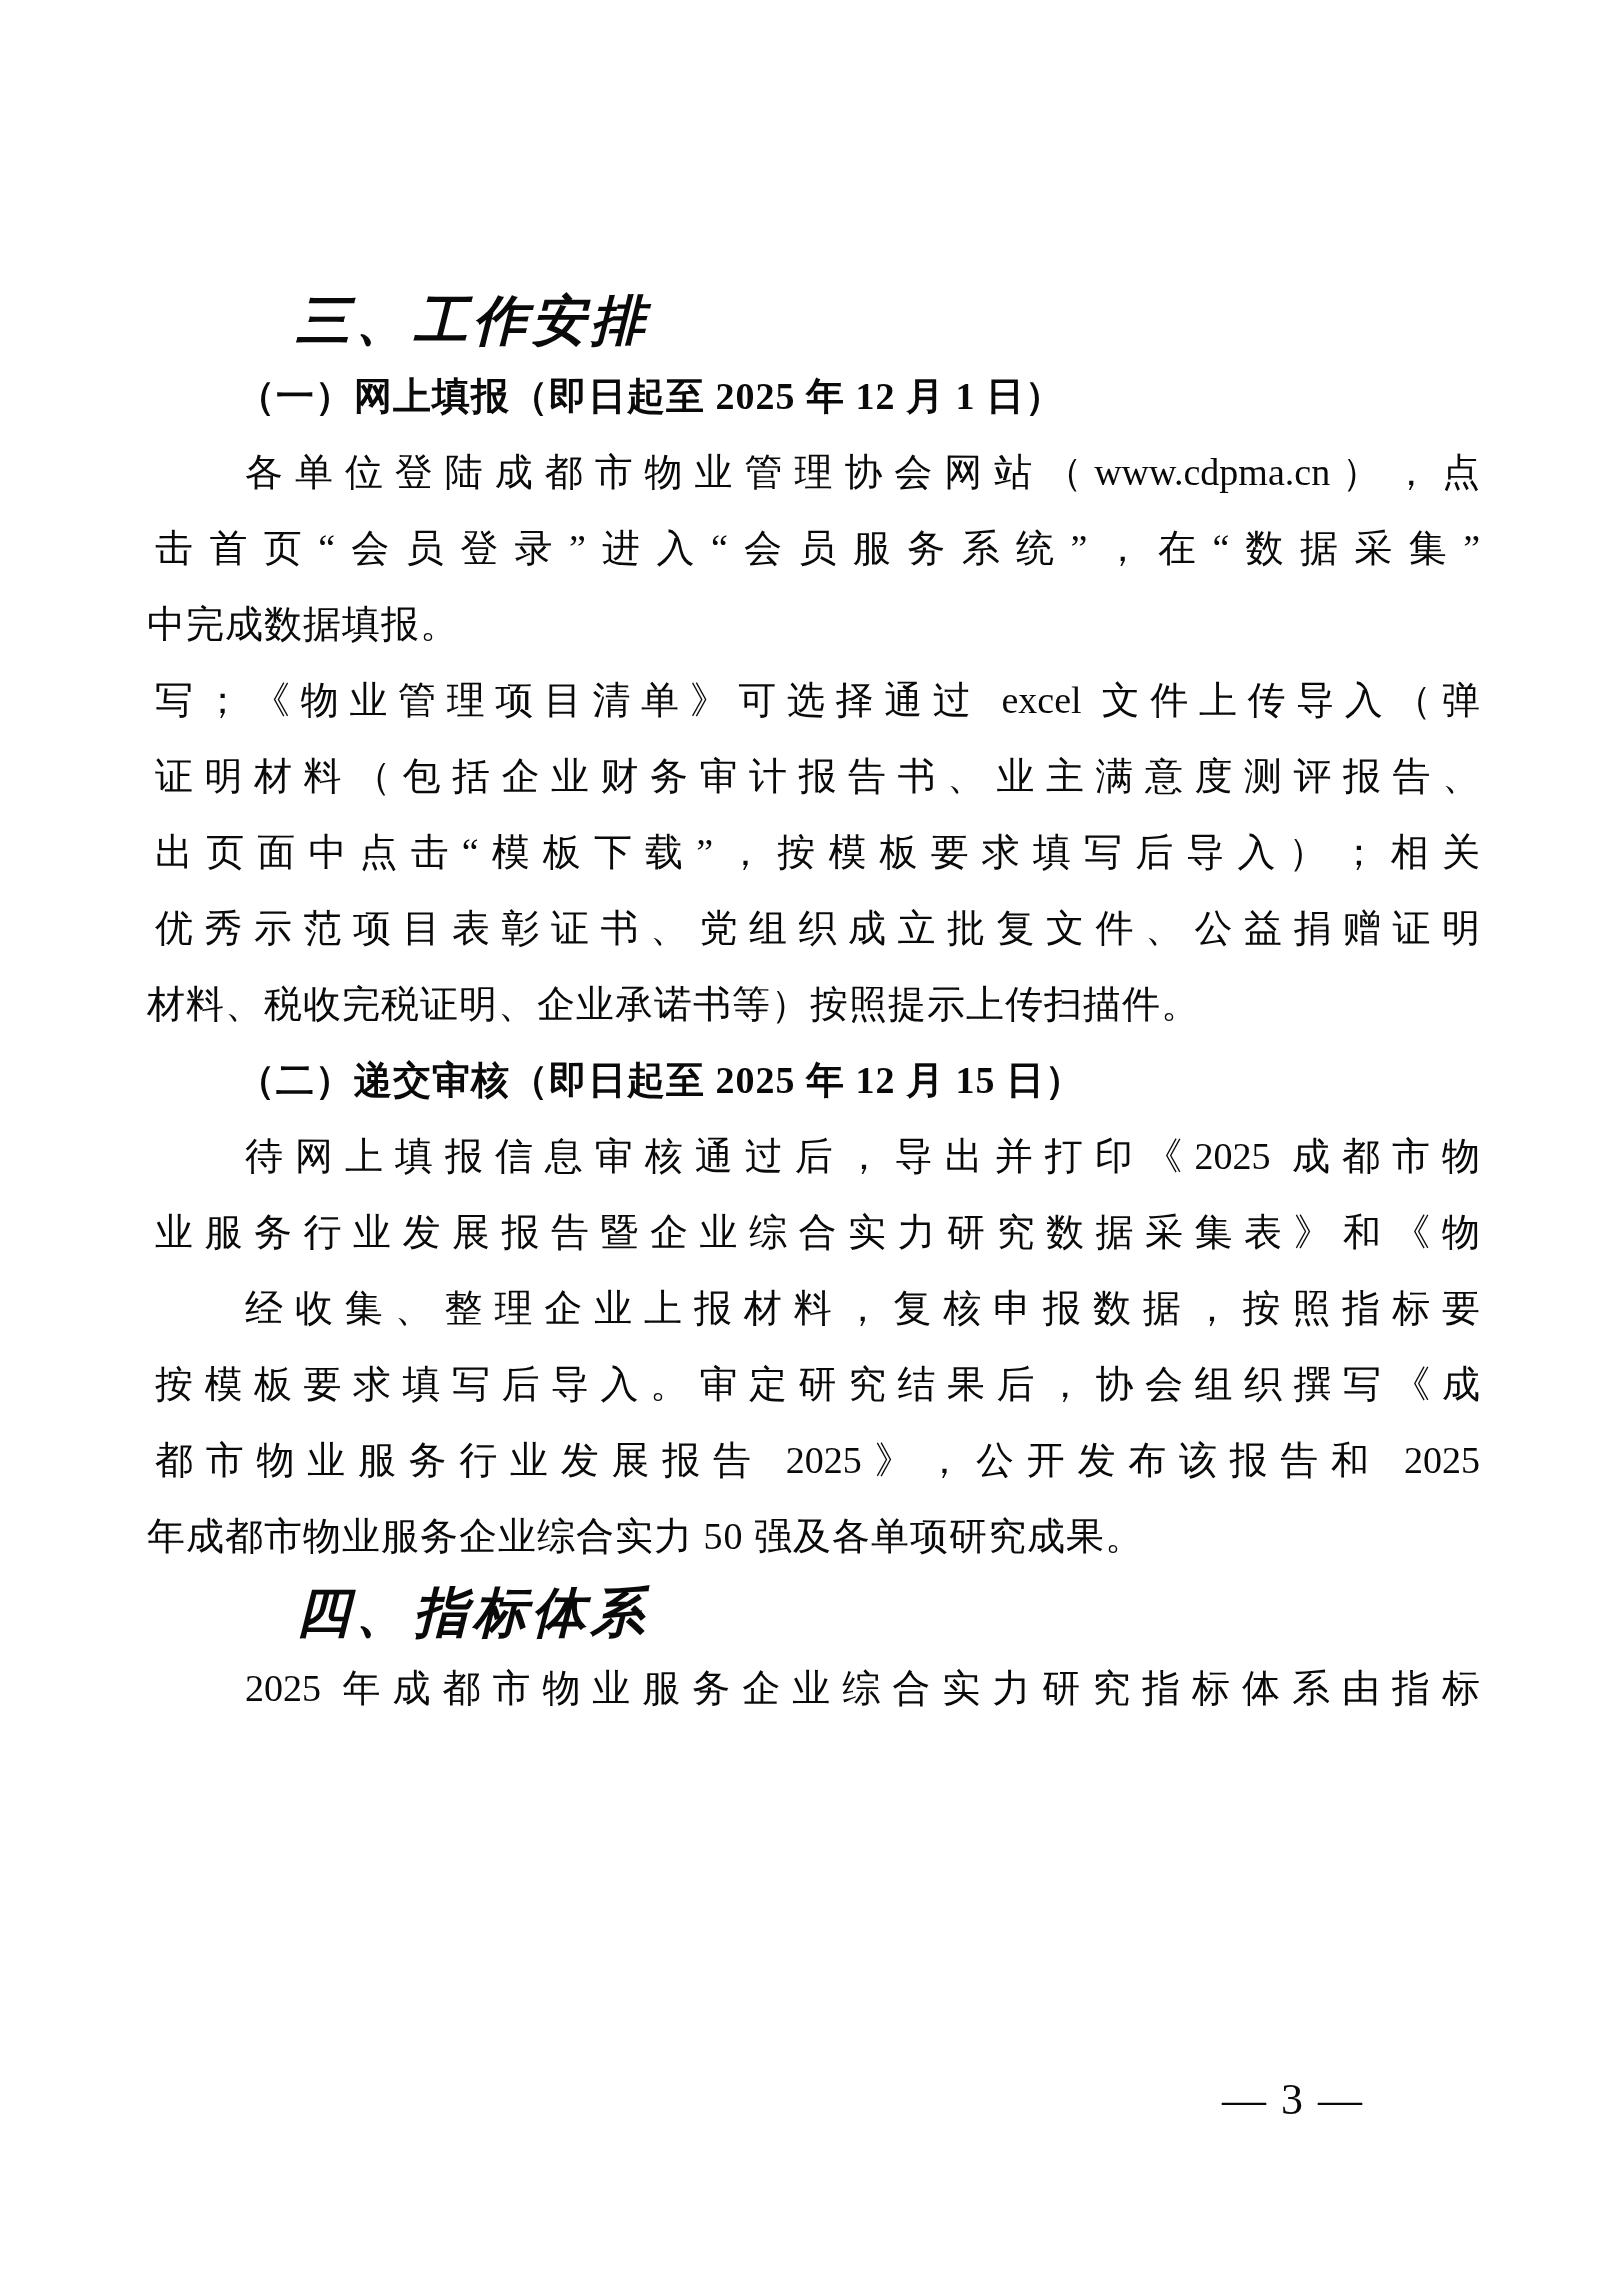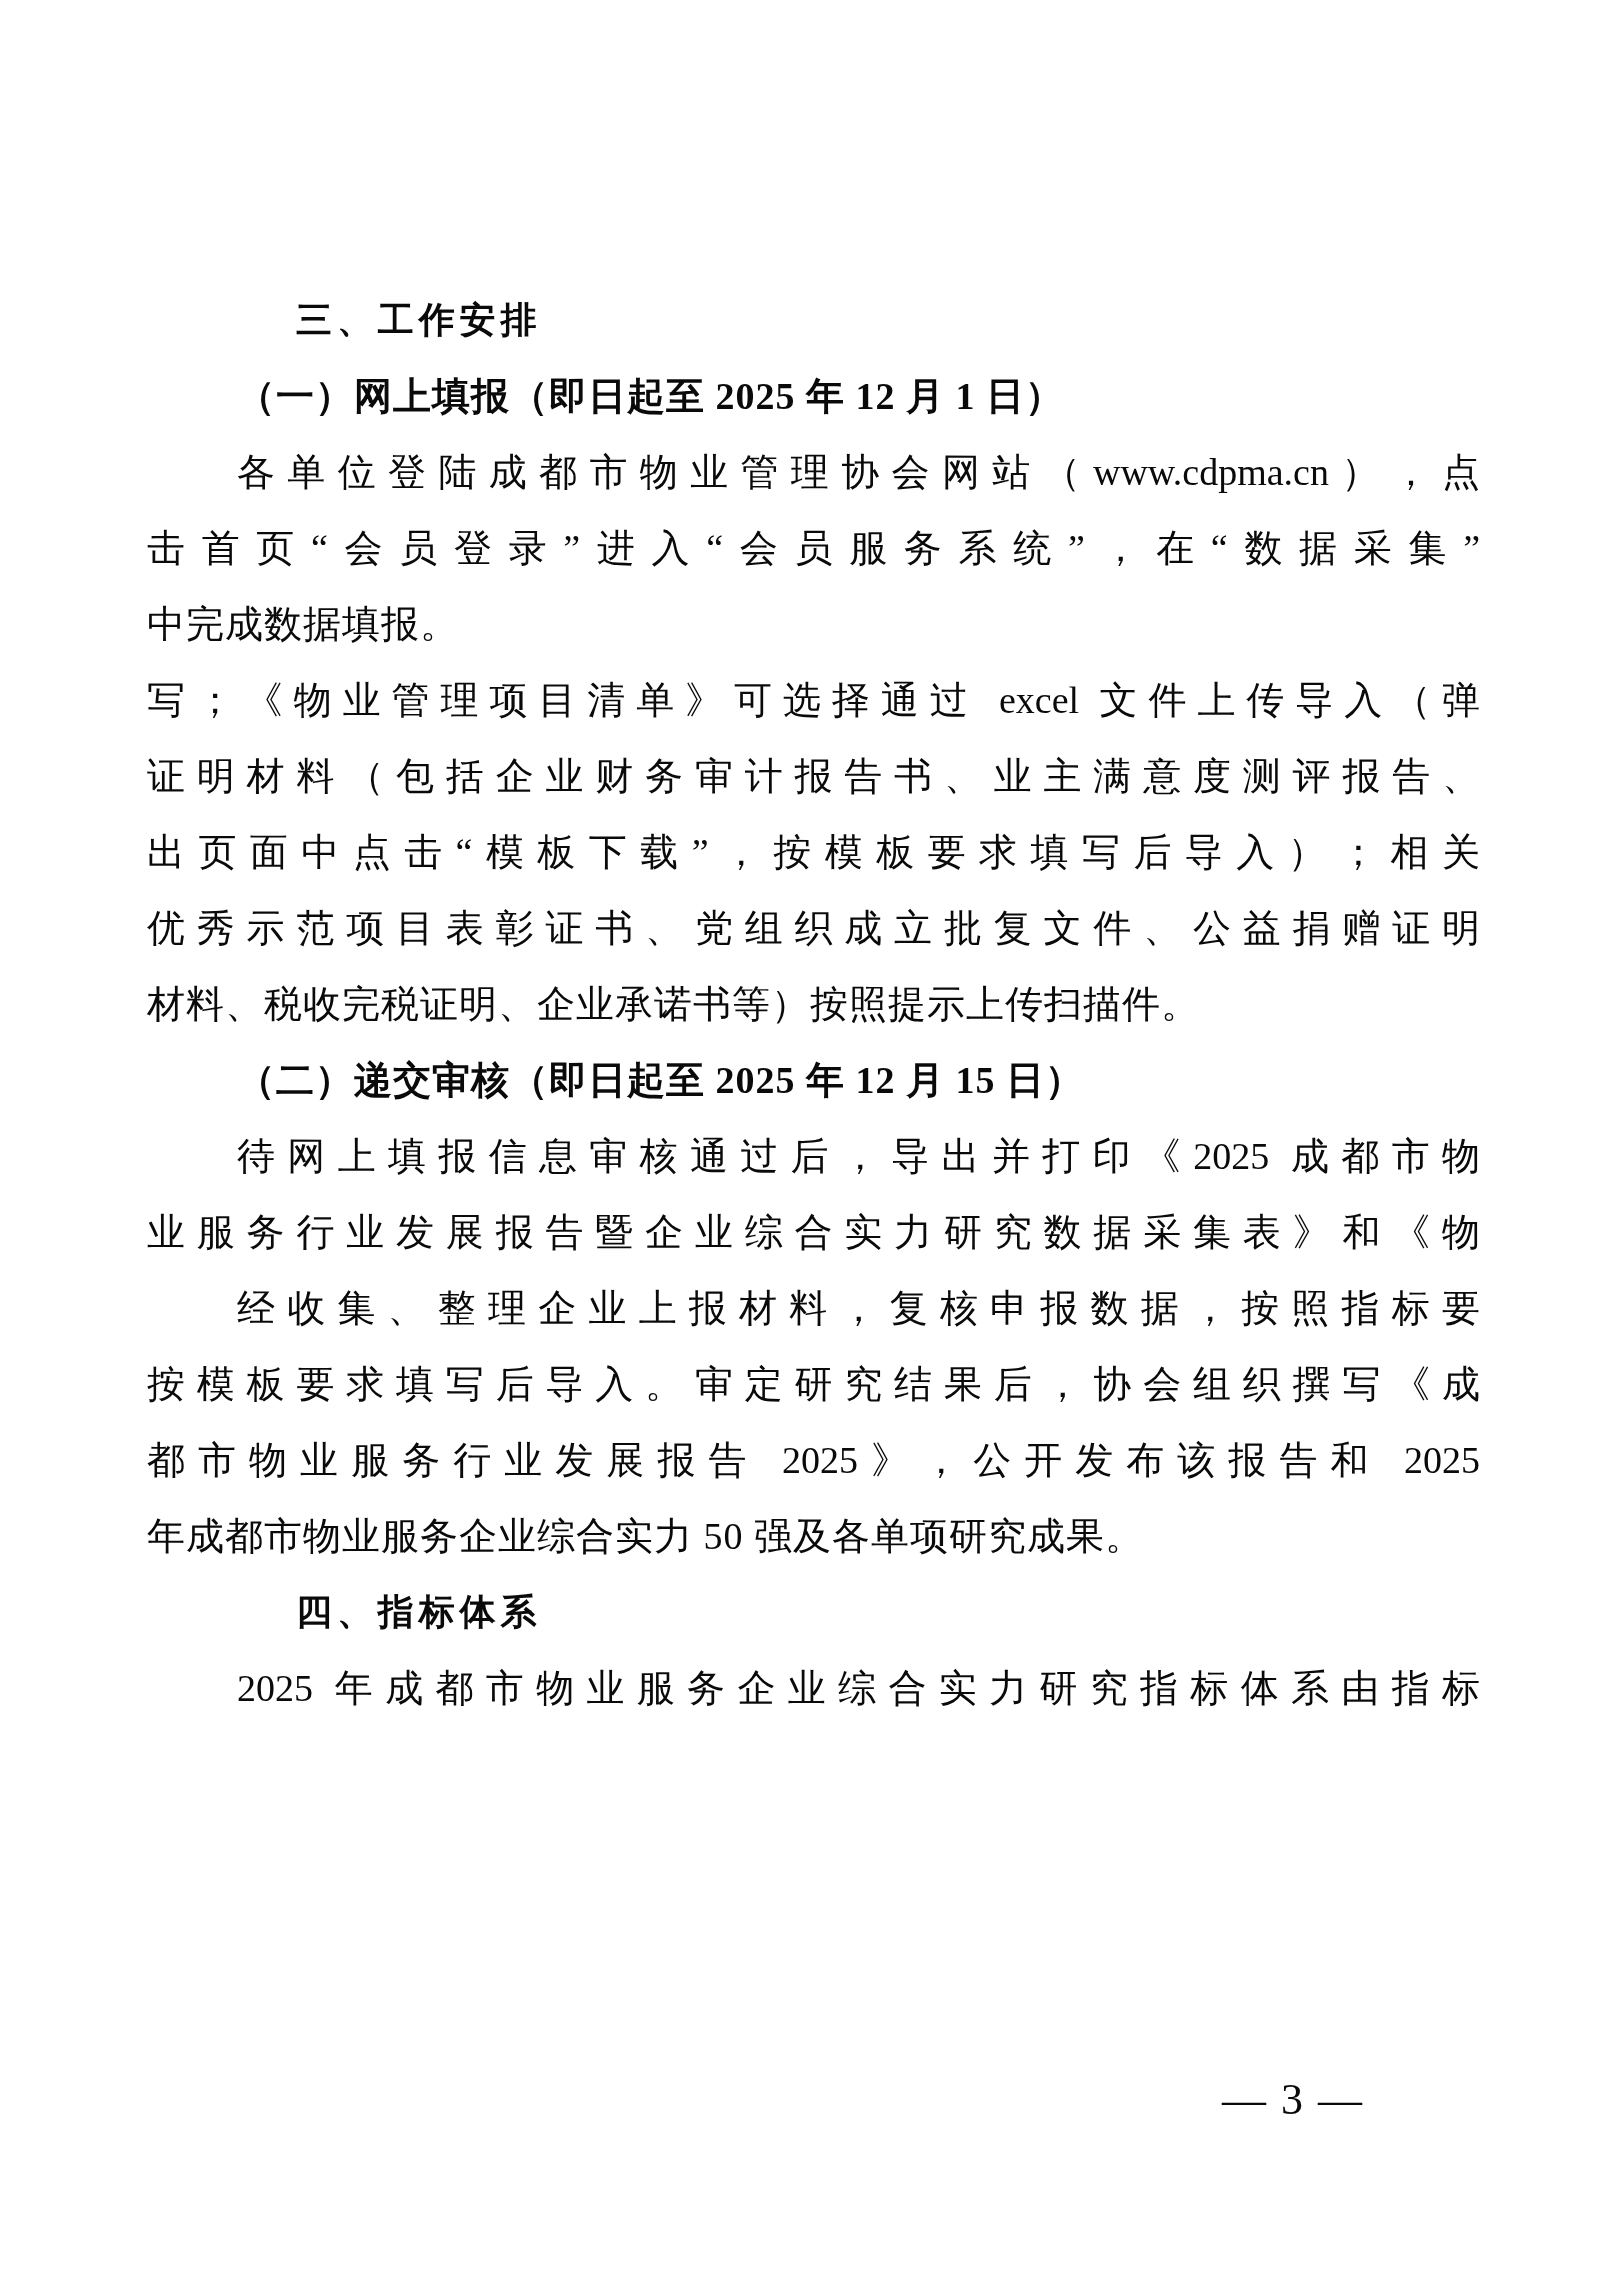--- a/index.html
+++ b/index.html
@@ -42,9 +42,10 @@
   .h1 {
     font-family: "Liberation Sans", sans-serif;
     font-weight: bold;
-    font-size: 36px;
+    font-size: 54px;
     letter-spacing: 4.9px;
     text-indent: 149px;
+    font-style: italic;
   }
   
   .sub {

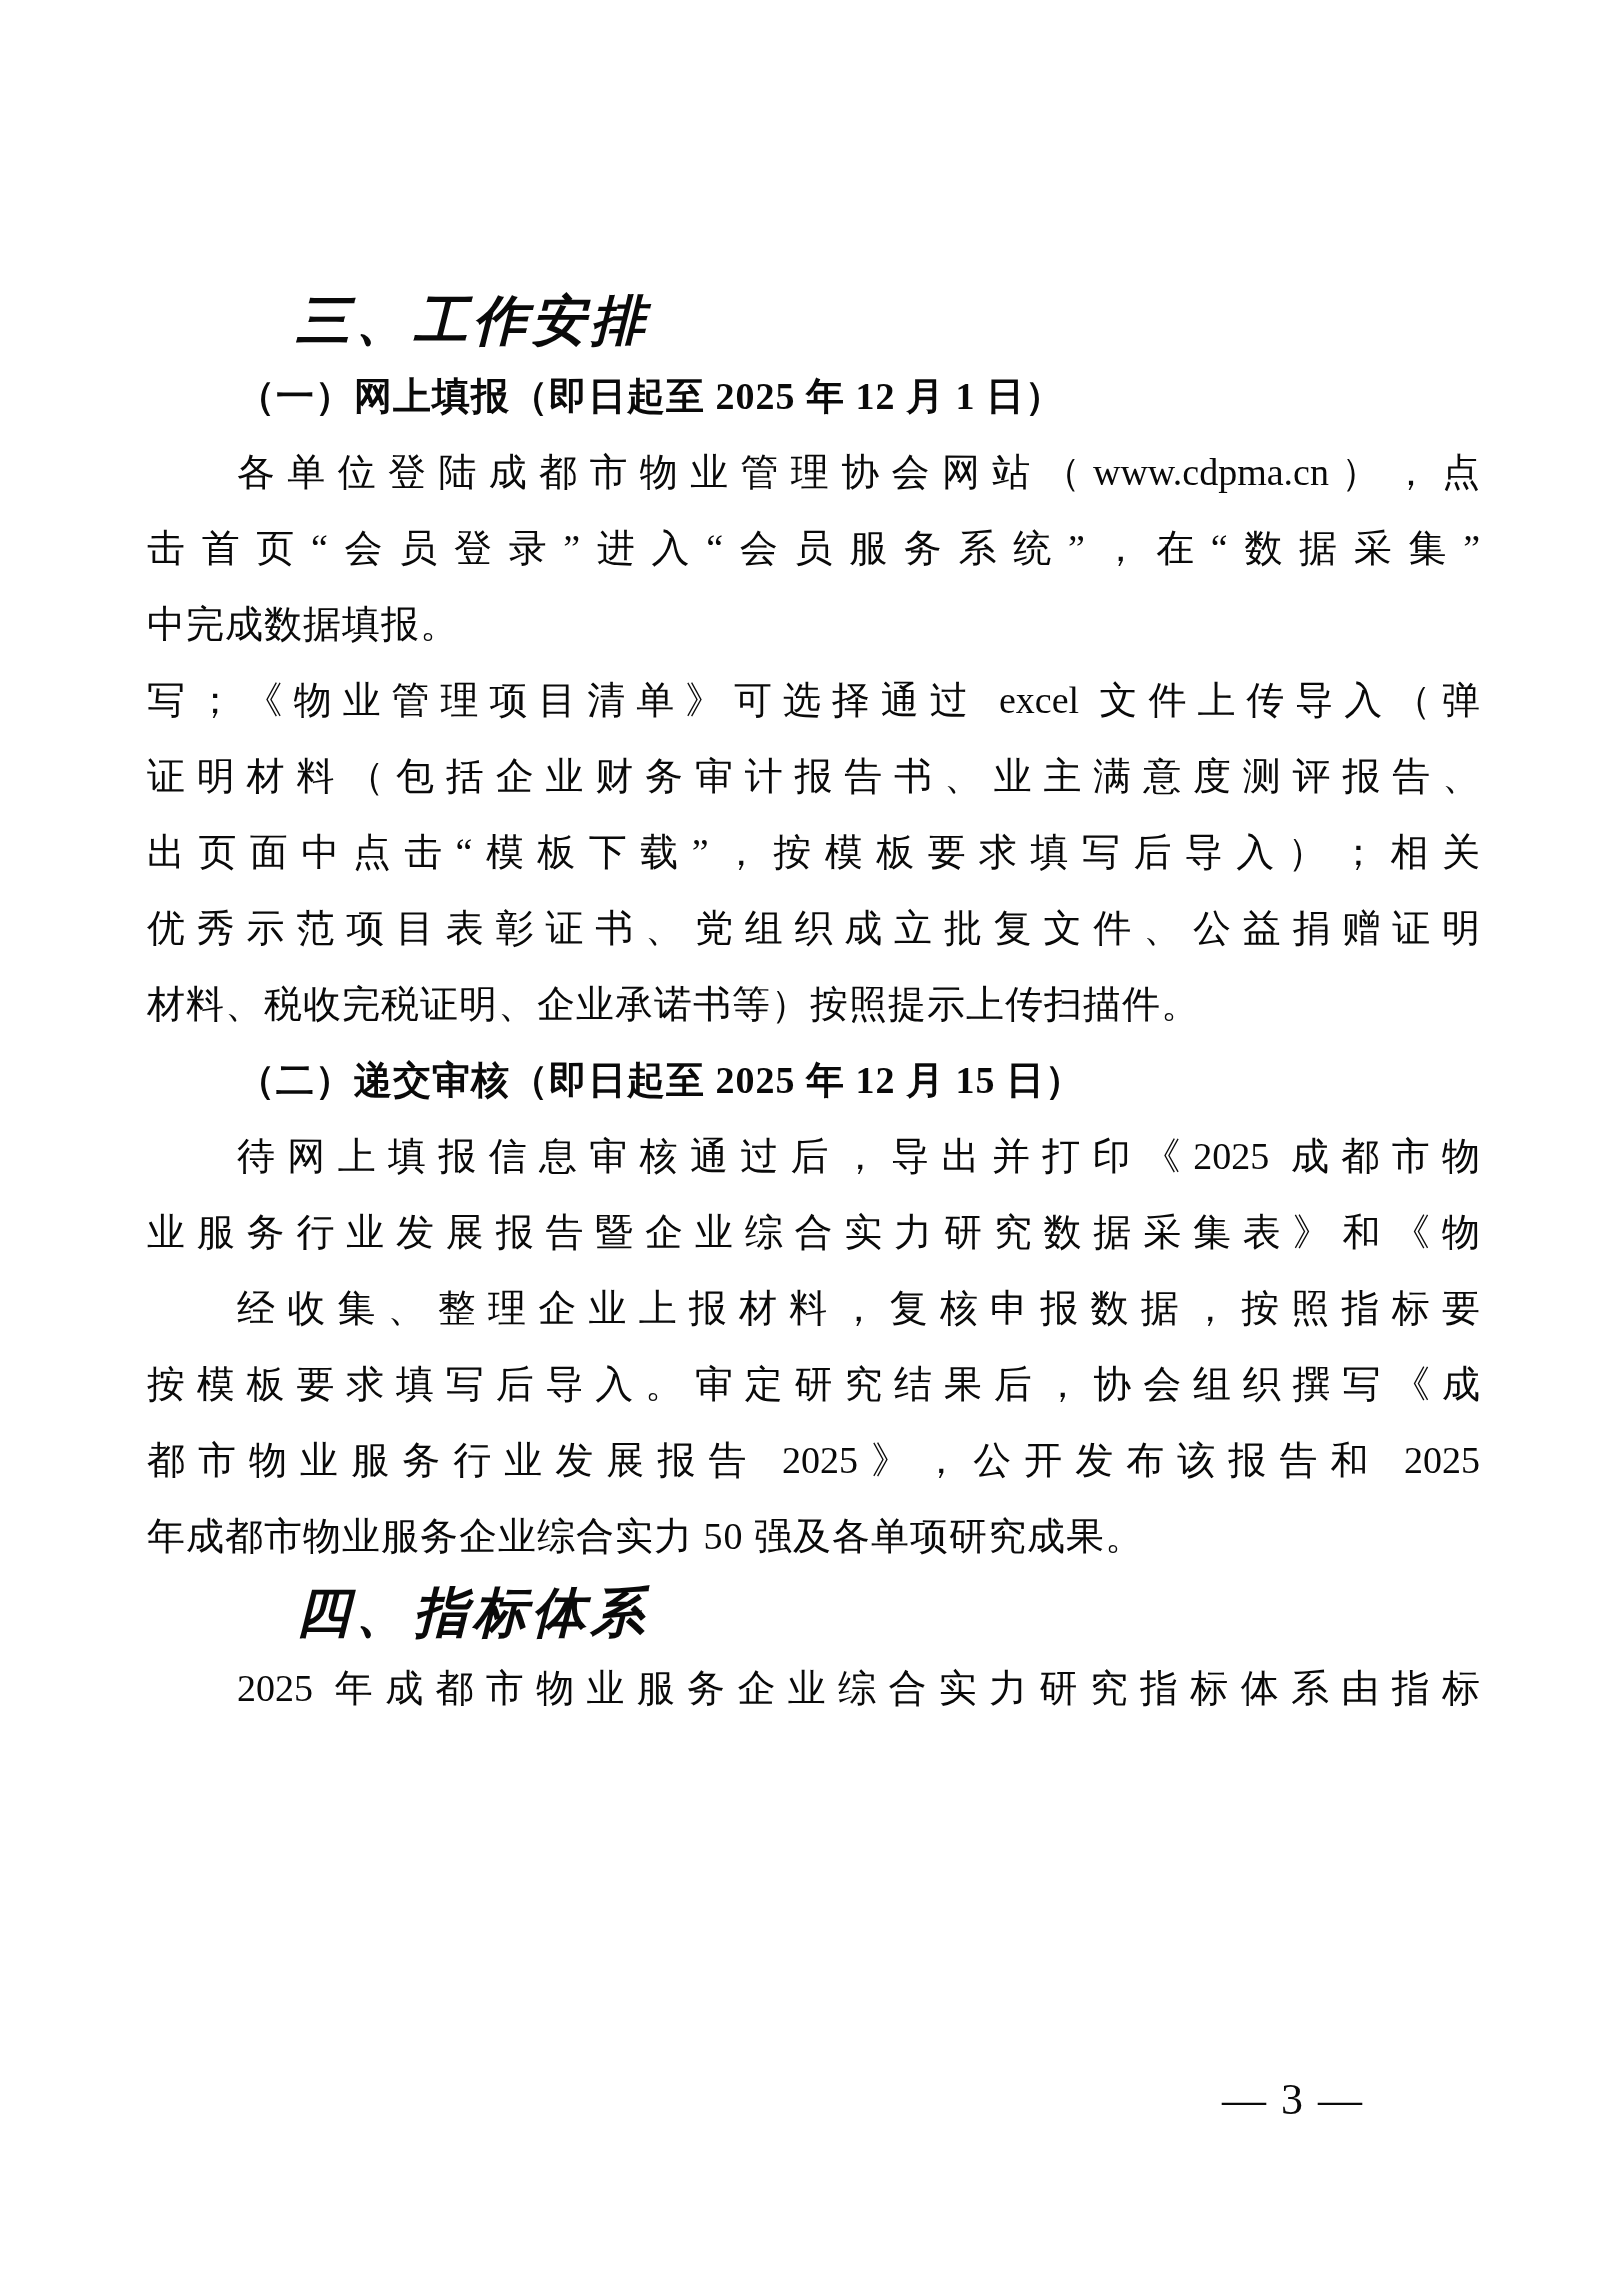--- a/index.html
+++ b/index.html
@@ -35,6 +35,7 @@
     text-align: justify;
     text-align-last: justify;
     letter-spacing: 0;
+    margin-left: 8px;
   }
   
   .ind { text-indent: 90px; }

